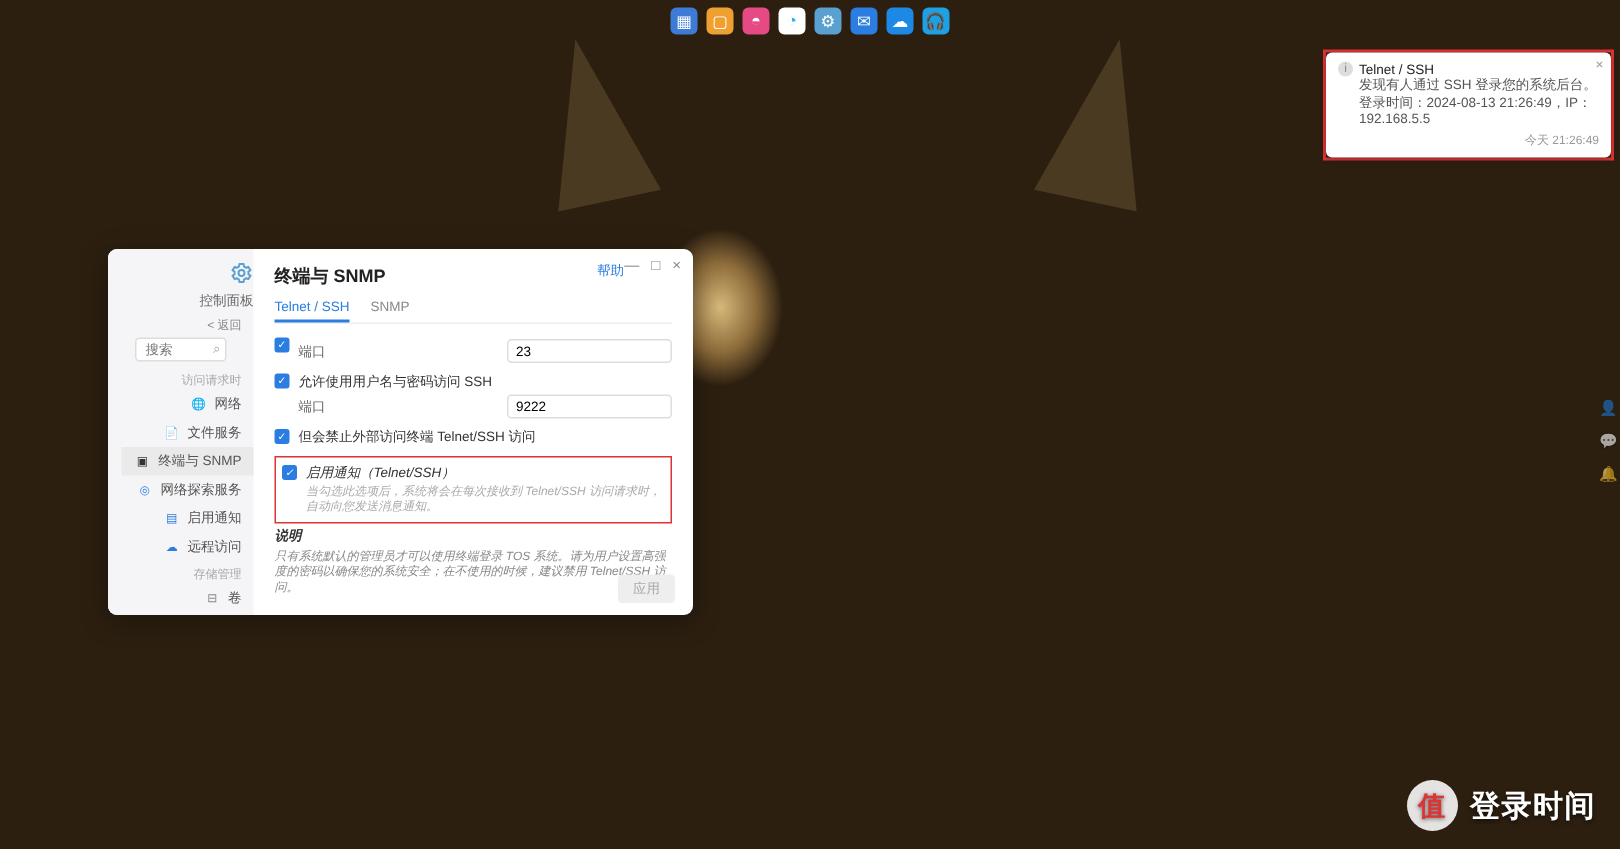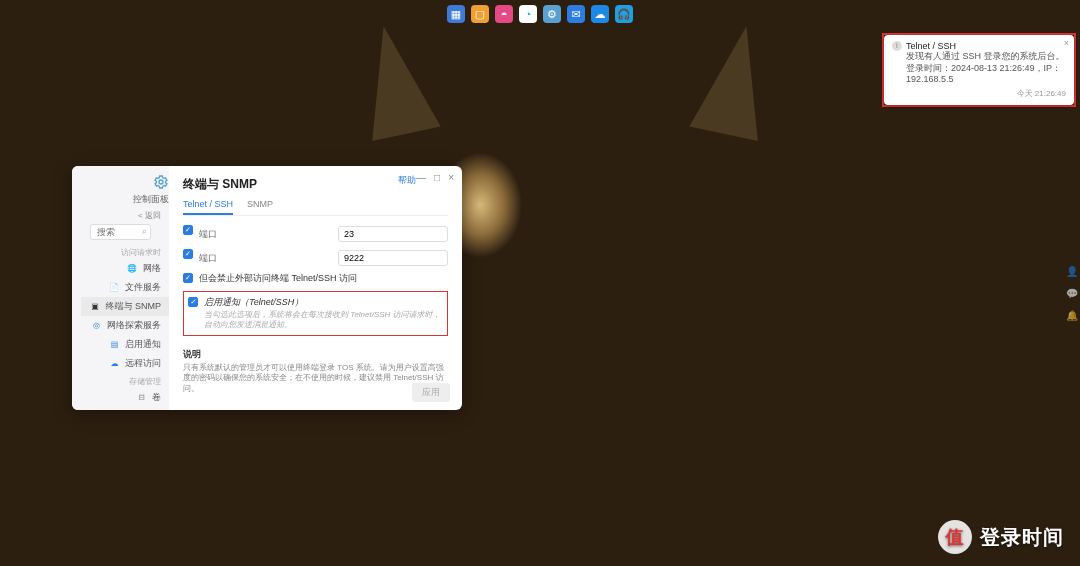--- a/index.html
+++ b/index.html
@@ -195,6 +195,7 @@
     <div class="row">
       <span class="cb">✓</span>
       <div class="row-body">
+        <div class="lbl">允许使用用户名与密码访问 SSH</div>
         <div class="port-line">
           <span class="plabel">端口</span>
           <input class="fld" value="9222" style="">

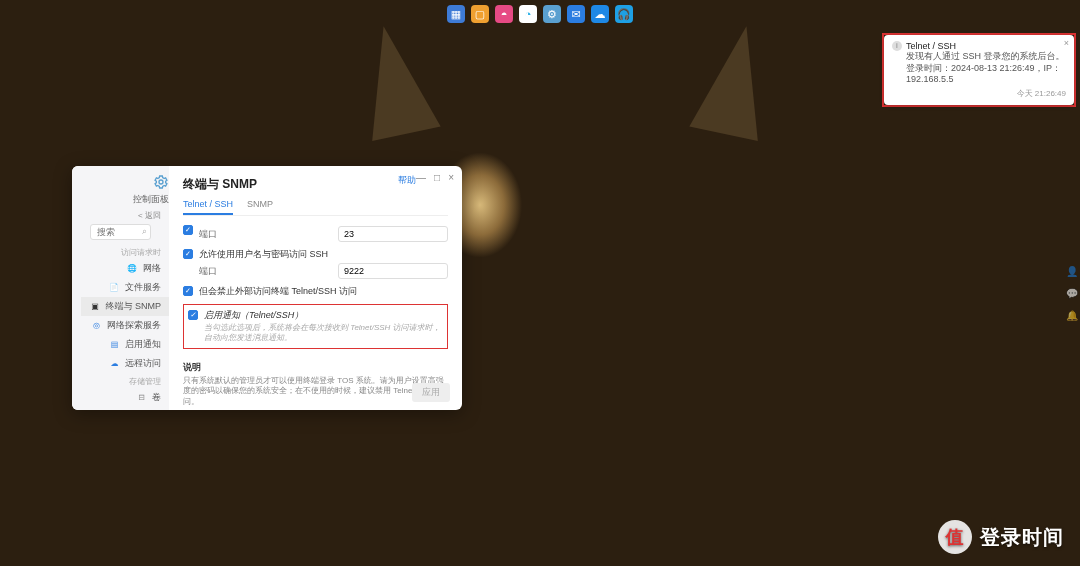--- a/index.html
+++ b/index.html
@@ -81,7 +81,7 @@
   .port-line { display:flex; align-items:center; gap:8px; margin-top:2px;}
   .port-line .plabel{ font-size:9px; color:#666; width:24px;}
   .highlight-box { border:1px solid #d33; padding:4px; margin-top:4px;font-style:italic;}
-  .desc-block { margin-top:12px; }
+  .desc-block { margin-top:2px;font-style:italic; }
   .desc-title { font-size:9px; font-weight:600; color:#333; margin-bottom:2px;}
   .desc-text { font-size:8px; color:#888; line-height:1.3;}
   .apply-btn { position:absolute; right:12px; bottom:8px; background:#eee; color:#aaa; border:none; border-radius:3px; padding:3px 10px; font-size:9px;}

